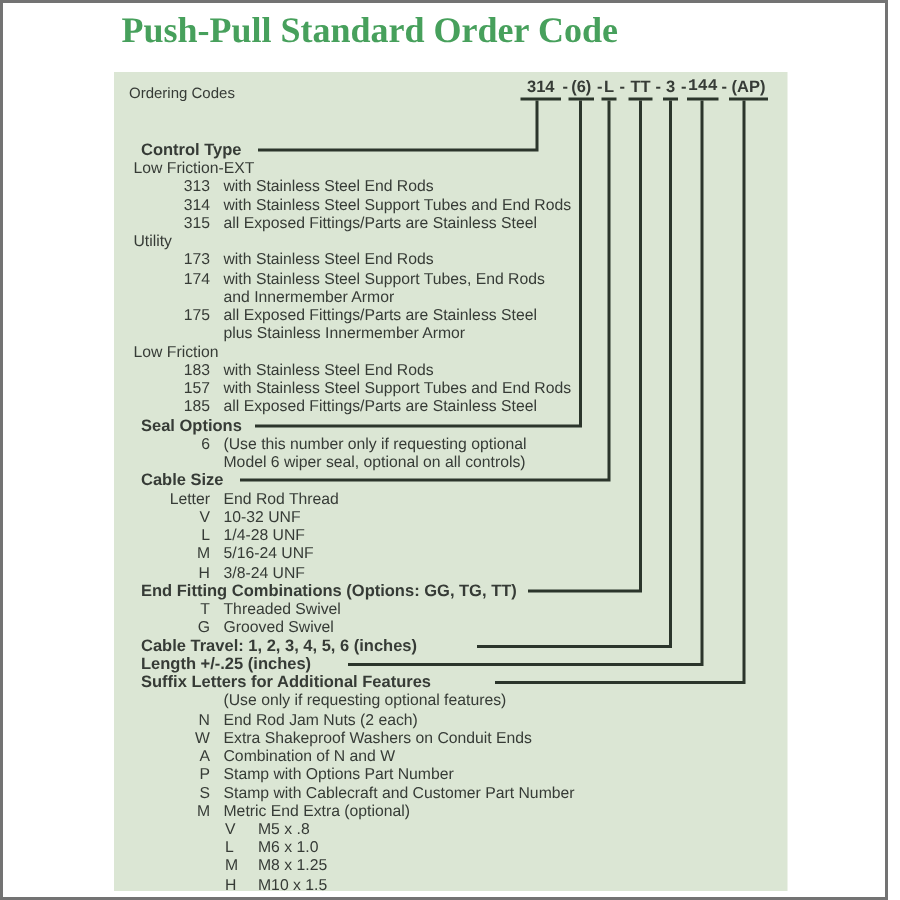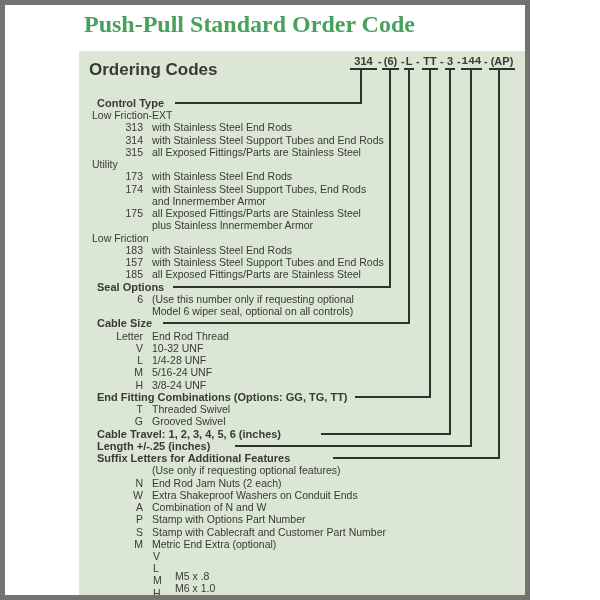--- a/index.html
+++ b/index.html
@@ -10,8 +10,8 @@
   }
   html,body{margin:0;padding:0;background:#ffffff;}
   #stage{
-    position:relative;width:530px;height:600px;background:#ffffff;
-    border:5px solid #737373;box-sizing:border-box;overflow:hidden;
+    position:relative;width:592px;height:600px;background:#ffffff;
+    border:2px solid #737373;box-sizing:border-box;overflow:hidden;
     font-family:"Liberation Sans",sans-serif;color:var(--text);
   }
   .title{

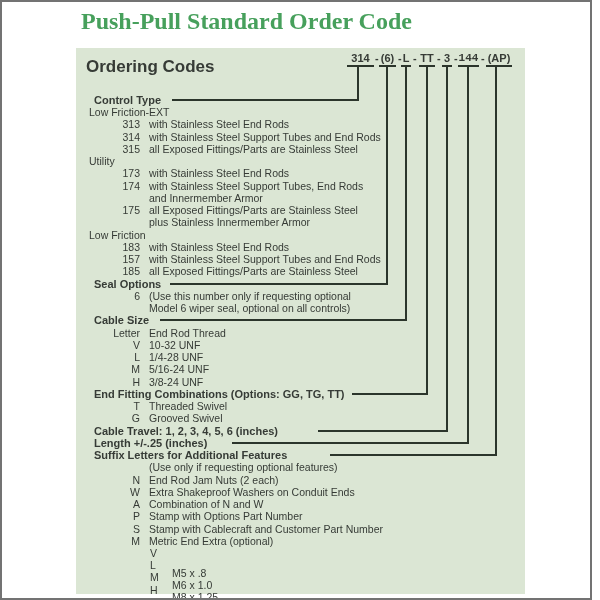--- a/index.html
+++ b/index.html
@@ -24,7 +24,7 @@
     background:var(--panel-bg);
   }
   .ordering-heading{
-    position:absolute;left:84px;top:55px;font-size:17px;font-weight:bold;white-space:nowrap;
+    position:absolute;left:84px;top:55px;font-size:10px;font-weight:normal;white-space:nowrap;
   }
   .tok{
     position:absolute;top:50px;height:13px;line-height:13px;

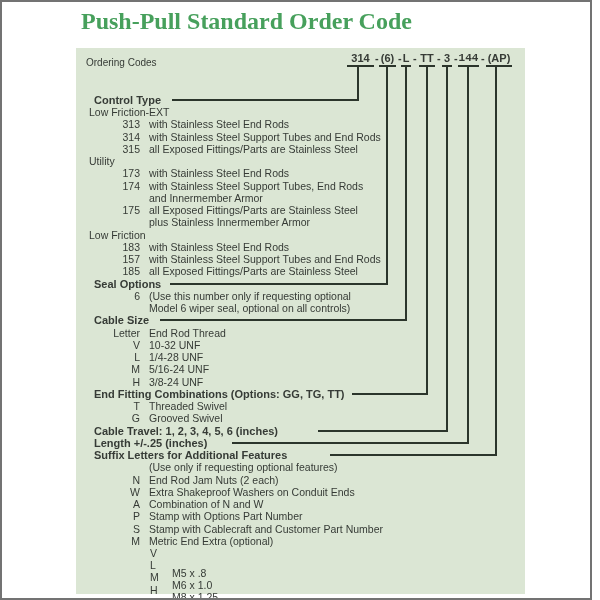--- a/index.html
+++ b/index.html
@@ -42,7 +42,7 @@
   .k{left:100px;width:38px;text-align:right;}
   .d{left:147px;}
   .mk{left:148px;}
-  .md{left:170px;margin-top:20px;}
+  .md{left:170px;}
   svg.connectors{position:absolute;left:0;top:0;pointer-events:none;}
 </style>
 </head>

